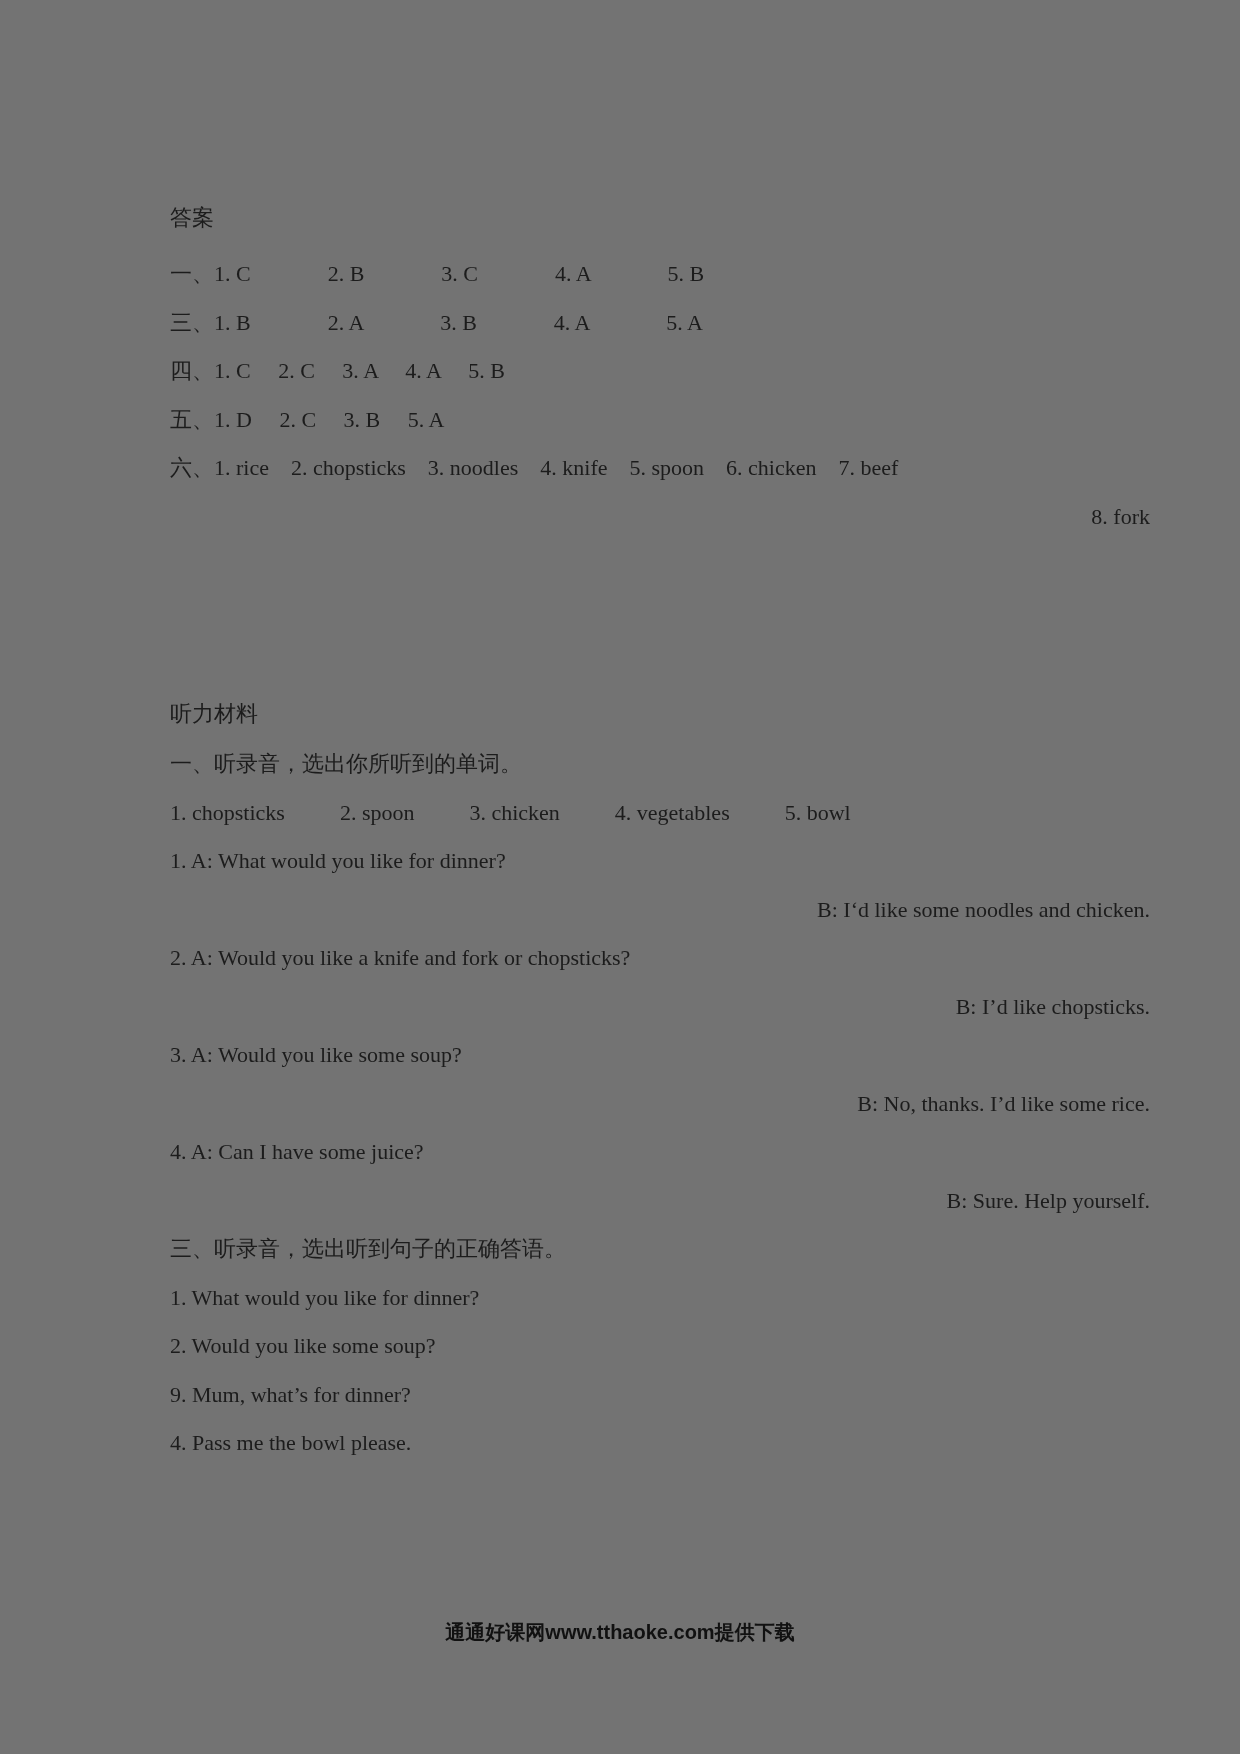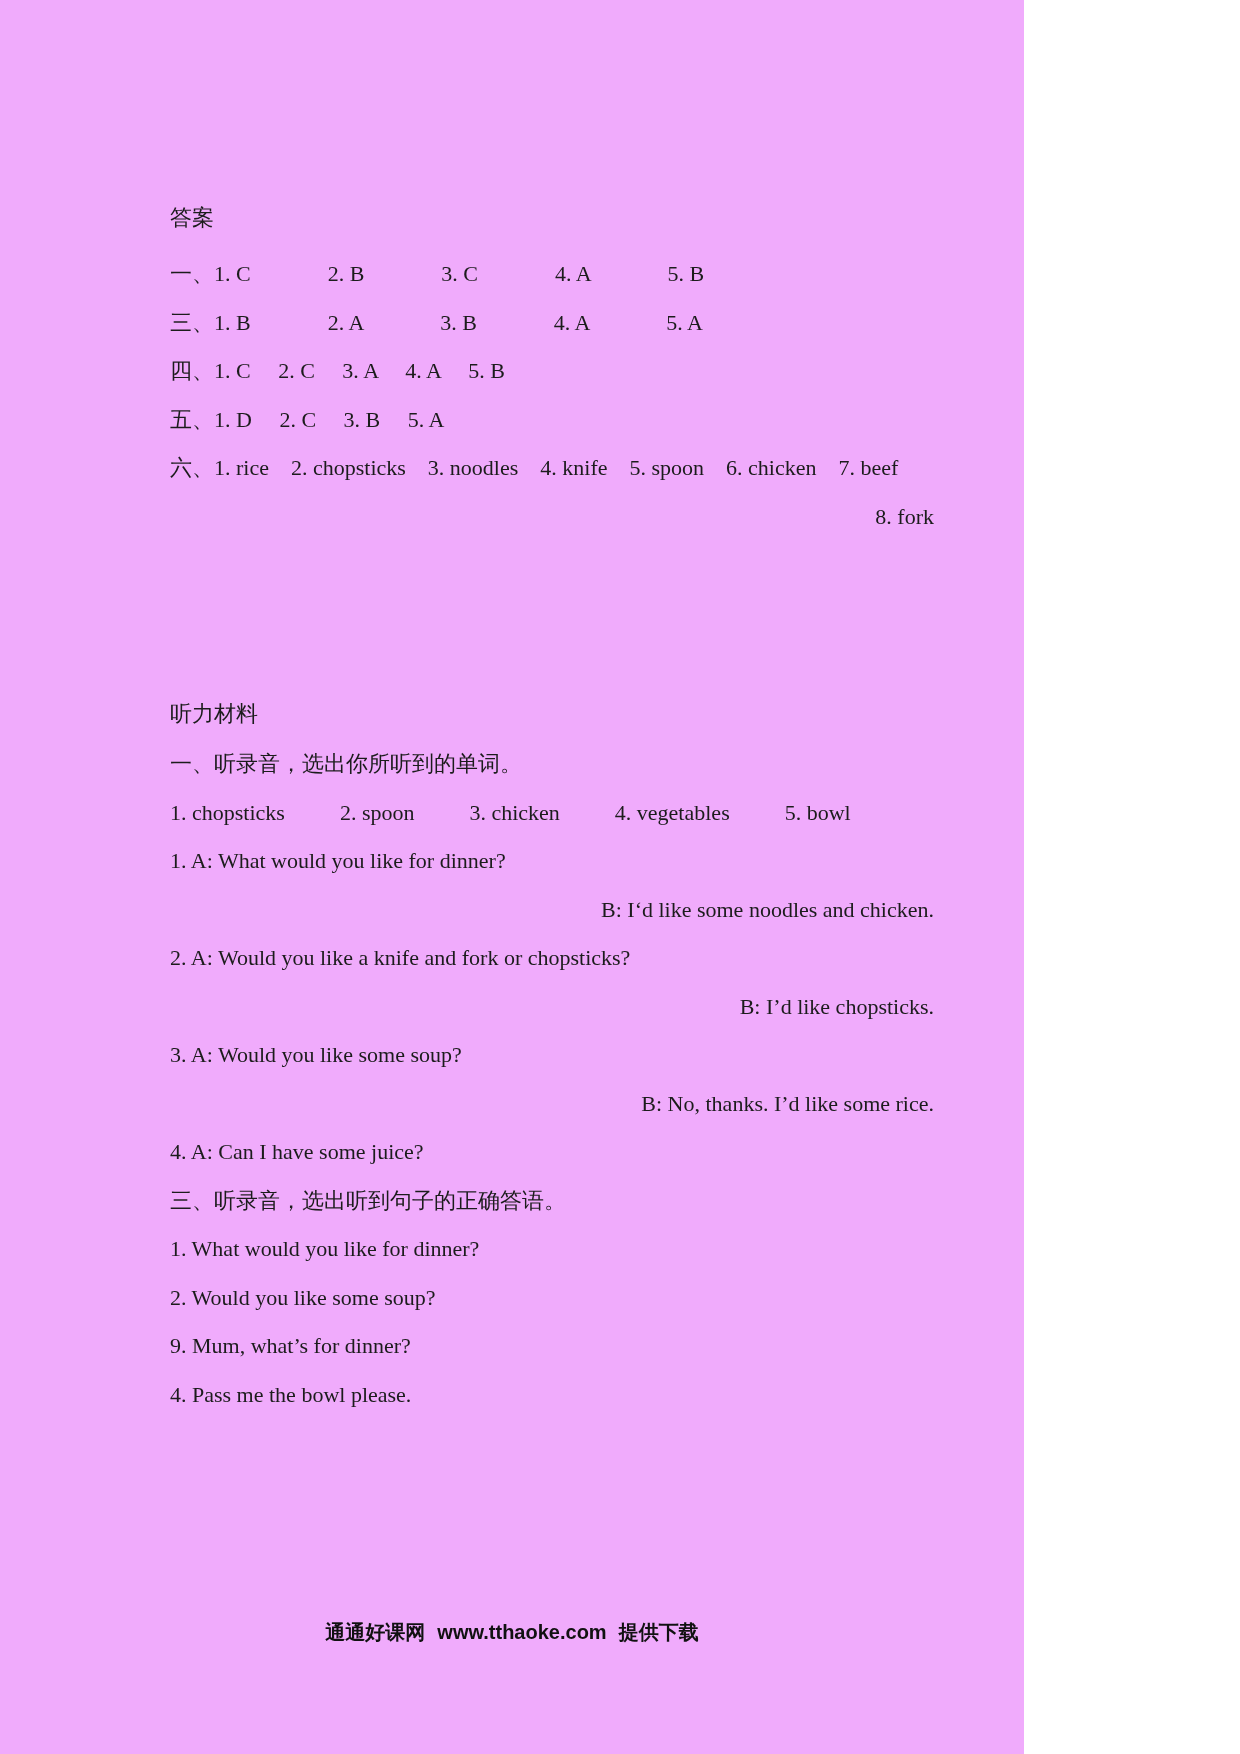--- a/index.html
+++ b/index.html
@@ -5,9 +5,9 @@
   html, body { margin: 0; padding: 0; background: #ffffff; }
   .page {
     position: relative;
-    width: 1024px;
+    width: 1240px;
     height: 1754px;
-    background: #f0abfc;
+    background: #737373;
     color: #1c1c1c;
     font-family: "Liberation Serif", "DejaVu Serif", serif;
     font-size: 22px;

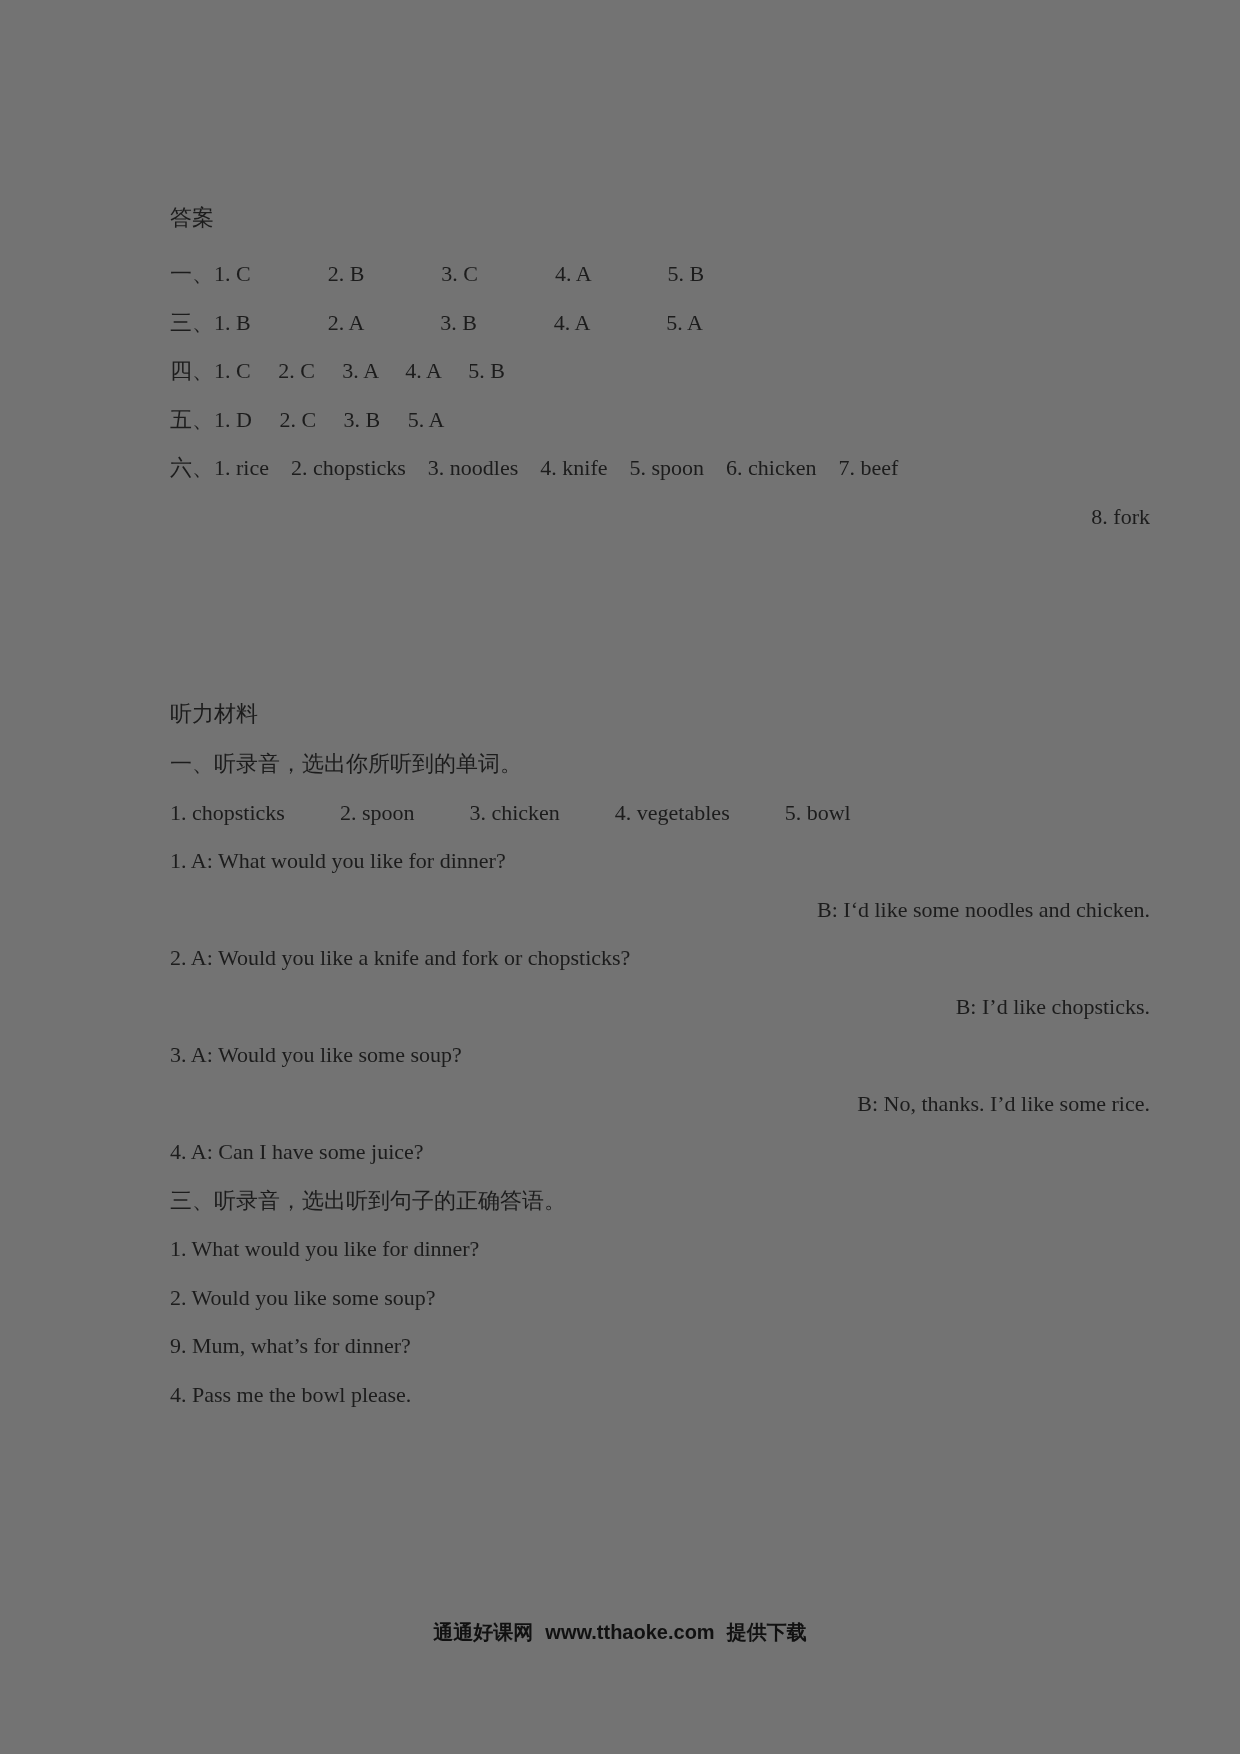--- a/index.html
+++ b/index.html
@@ -81,6 +81,7 @@
       <div class="l-line">3. A: Would you like some soup?</div>
       <div class="l-line indent">B: No, thanks. I’d like some rice.</div>
       <div class="l-line">4. A: Can I have some juice?</div>
+      <div class="l-line indent">B: Sure. Help yourself.</div>
 
       <div class="l-line">三、听录音，选出听到句子的正确答语。</div>
       <div class="l-line">1. What would you like for dinner?</div>

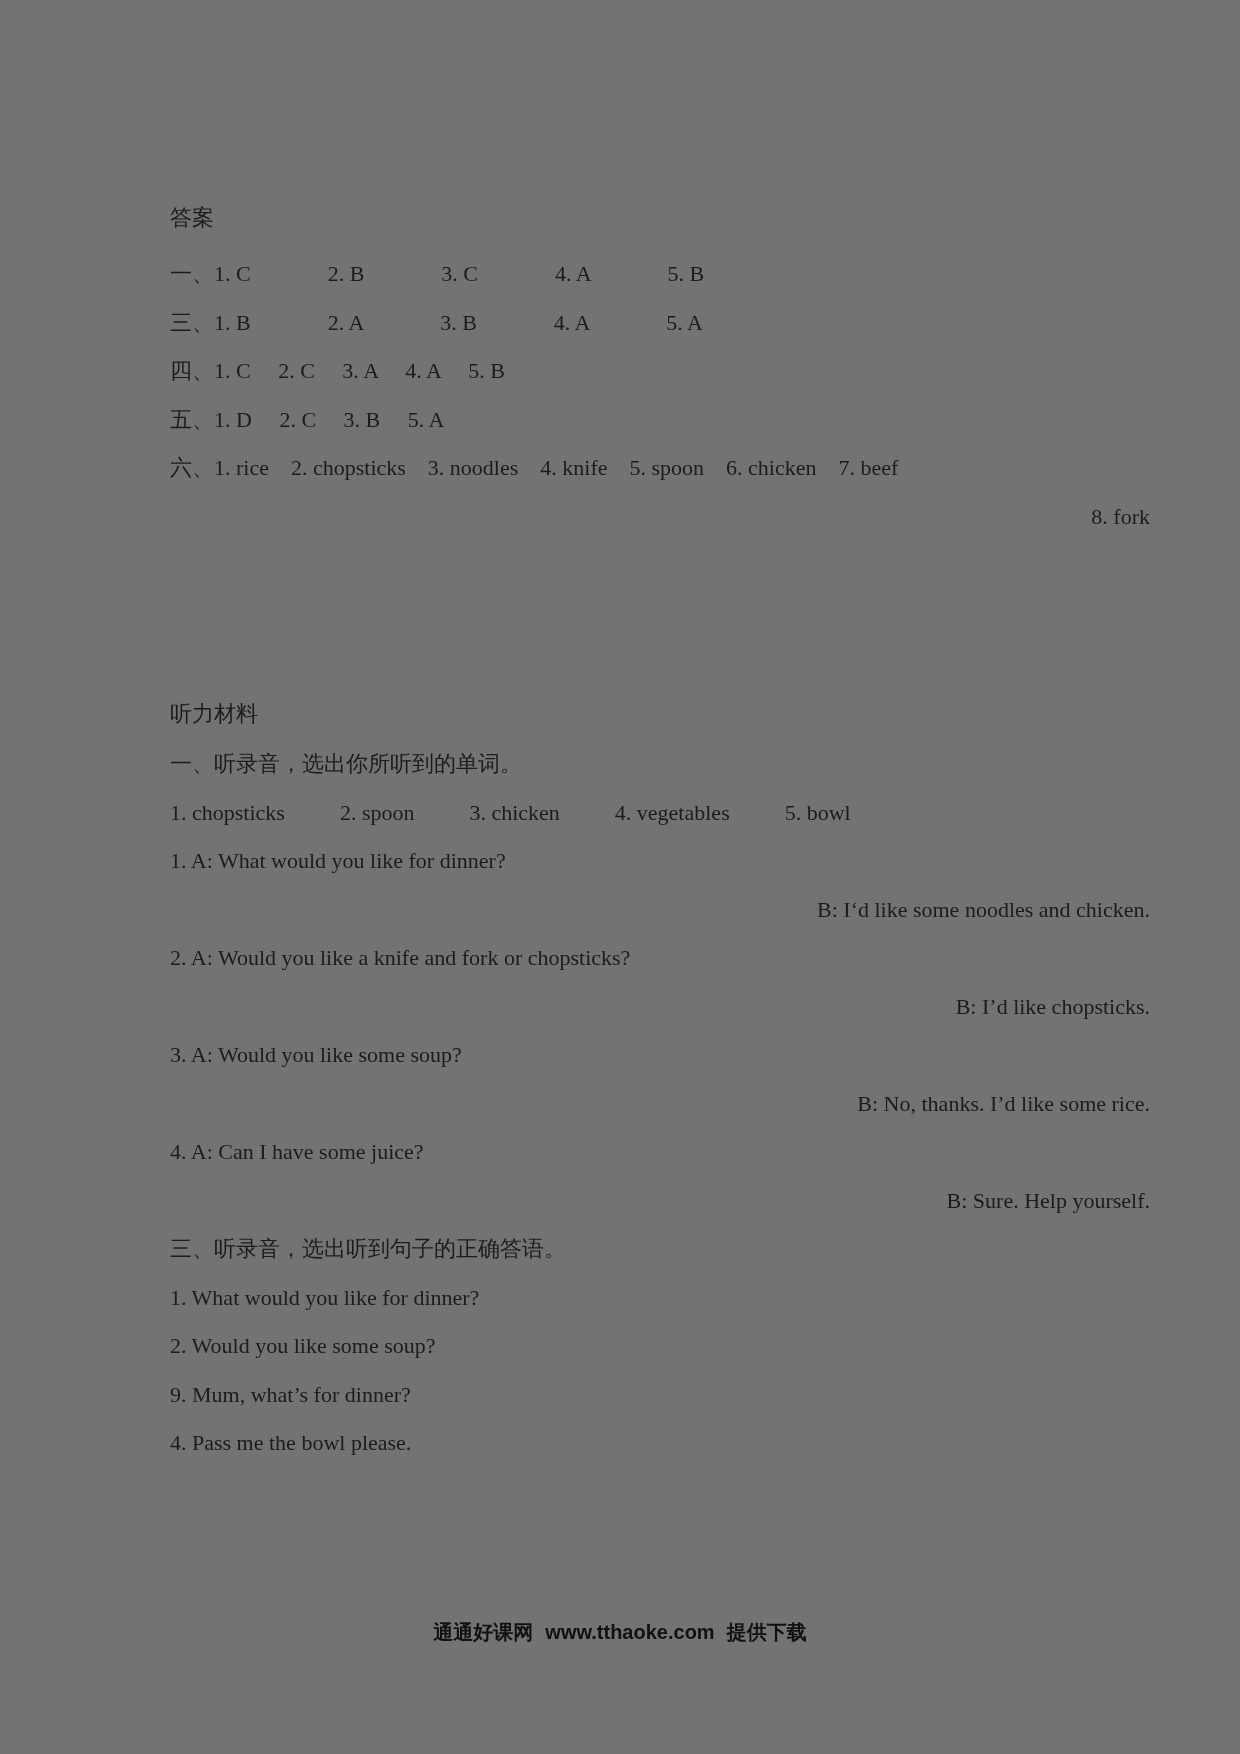--- a/index.html
+++ b/index.html
@@ -42,7 +42,6 @@
     right: 0;
     display: flex;
     justify-content: center;
-    gap: 12px;
     font-family: "Liberation Sans", "DejaVu Sans", sans-serif;
     font-weight: bold;
     font-size: 20px;

